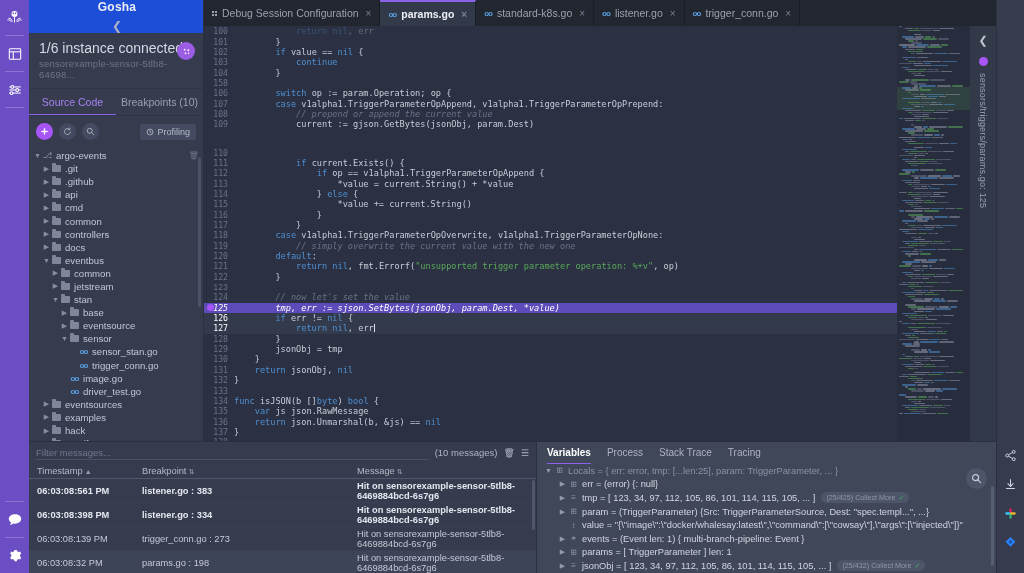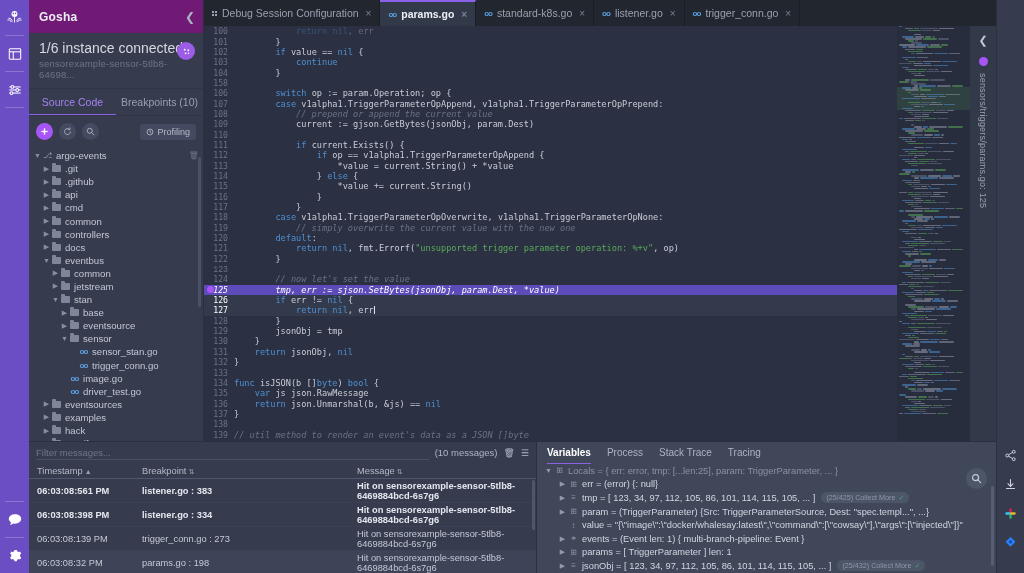--- a/index.html
+++ b/index.html
@@ -38,7 +38,8 @@
   }
   .pl-header {
     height:33px; display:flex; align-items:center; padding:0 8px 0 10px;
-    background:#701a75;
+    background:#1d4ed8;
+    flex-direction:column;
   }
   .pl-title { font-size:12px; font-weight:bold; color:#eceef5; flex:1; letter-spacing:.2px; }
   .collapse-ic { color:#aeb3c4; font-size:12px; cursor:pointer; }

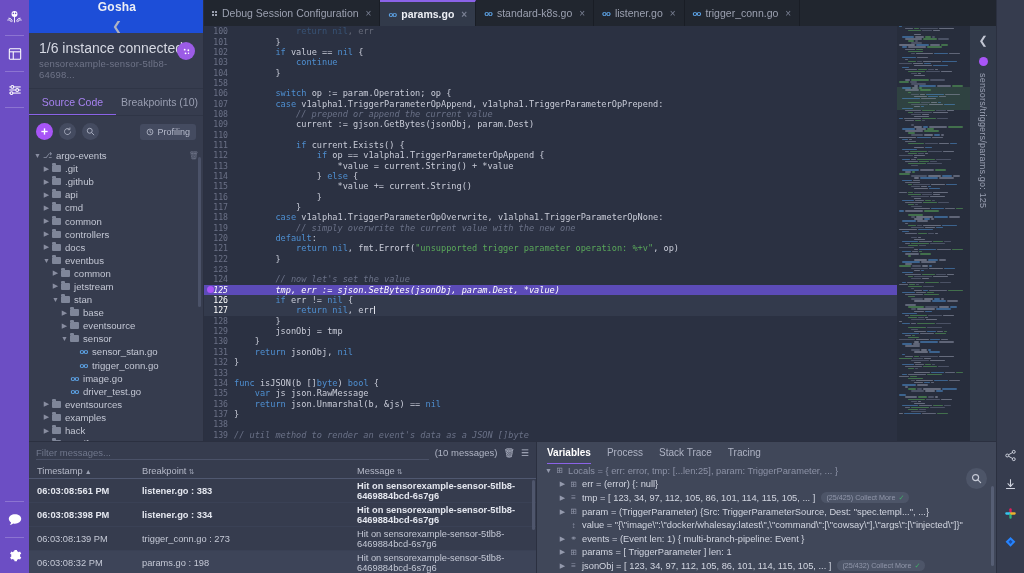--- a/index.html
+++ b/index.html
@@ -541,7 +541,7 @@
         <div class="cline" style="position: relative;"><span class="lnum">107</span><span class="ctext">        <span class="kw">case</span> v1alpha1.TriggerParameterOpAppend, v1alpha1.TriggerParameterOpPrepend:</span></div>
         <div class="cline" style="position: relative;"><span class="lnum">108</span><span class="ctext cm">            // prepend or append the current value</span></div>
         <div class="cline" style="position: relative;"><span class="lnum">109</span><span class="ctext">            current := gjson.GetBytes(jsonObj, param.Dest)</span></div>
-        <div class="cline" style="position: relative;"><span class="lnum">110</span><span class="ctext"></span></div>
+        <div class="cline" style="position: relative; margin-top: 18px;"><span class="lnum">110</span><span class="ctext"></span></div>
         <div class="cline" style="position: relative;"><span class="lnum">111</span><span class="ctext">            <span class="kw">if</span> current.Exists() {</span></div>
         <div class="cline" style="position: relative;"><span class="lnum">112</span><span class="ctext">                <span class="kw">if</span> op == v1alpha1.TriggerParameterOpAppend {</span></div>
         <div class="cline" style="position: relative;"><span class="lnum">113</span><span class="ctext">                    *value = current.String() + *value</span></div>

